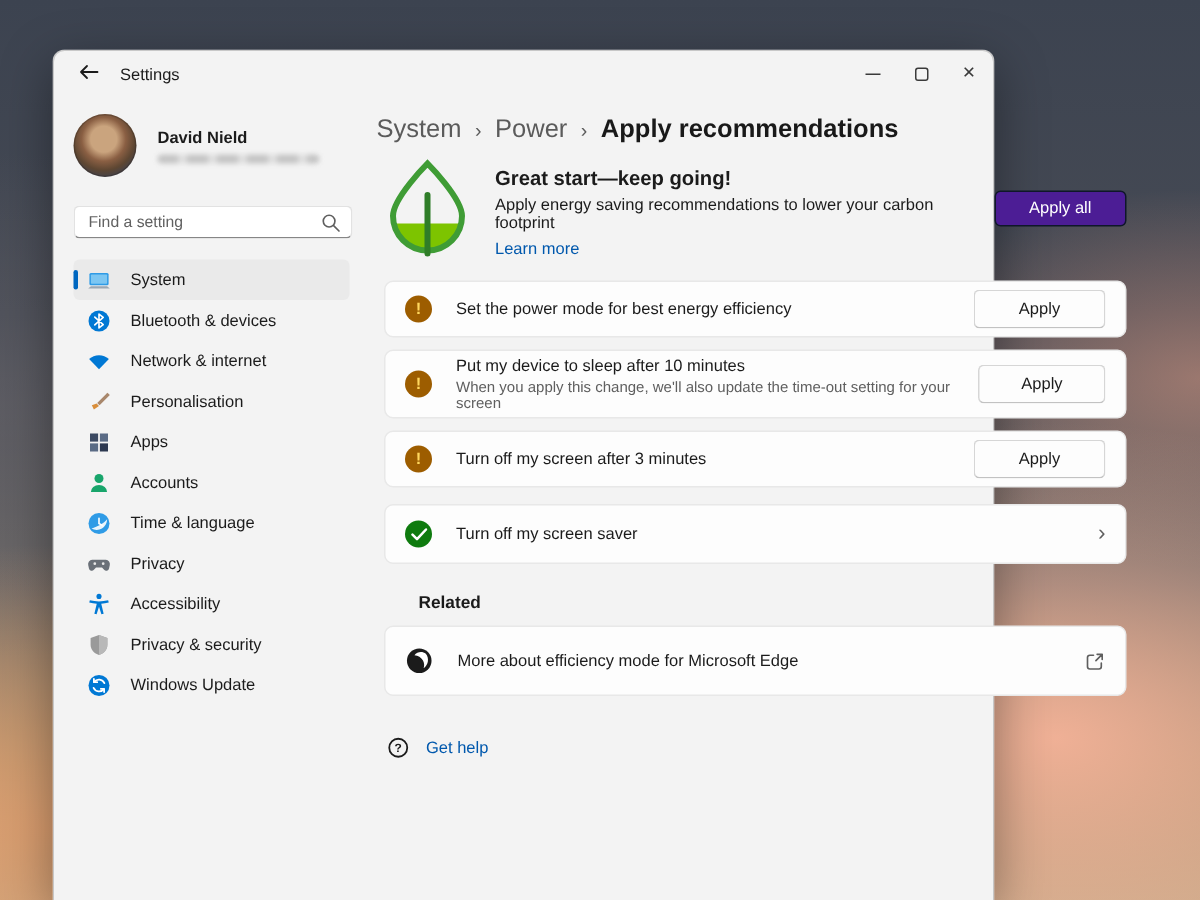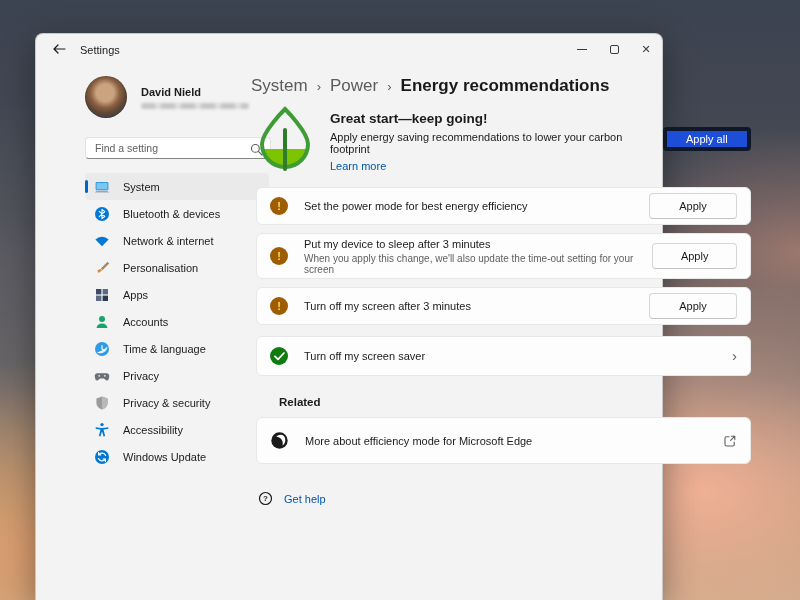--- a/index.html
+++ b/index.html
@@ -34,7 +34,7 @@
   .close-glyph{ font-size:11px; line-height:1; }
 
   
-  .sidebar{ position:absolute; left:0; top:32px; width:215px; bottom:0; padding-left:13px;margin-left:36px; }
+  .sidebar{ position:absolute; left:0; top:32px; width:215px; bottom:0; padding-left:13px; }
   .profile{ display:flex; align-items:center; margin-top:3px; height:56px; }
   .avatar{ width:42px; height:42px; border-radius:50%; flex:0 0 auto;
     background: radial-gradient(circle at 48% 40%, #caa47e 0 26%, #8a5f43 44%, #5d4632 62%, #41414b 78%, #6b7b8a 100%);

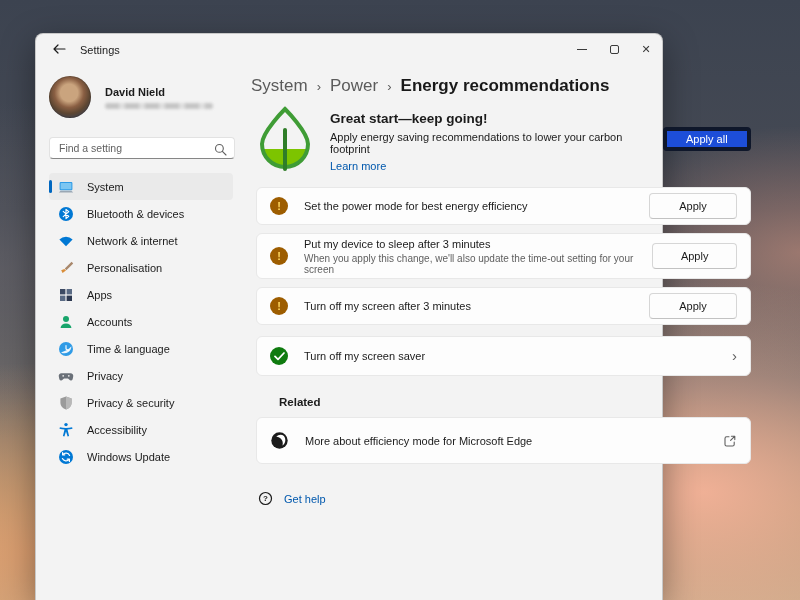--- a/index.html
+++ b/index.html
@@ -276,7 +276,7 @@
       <span class="sep">›</span>
       <span class="crumb">Power</span>
       <span class="sep">›</span>
-      <span class="current">Energy recommendations</span>
+      <span class="current">Apply recommendations</span>
     </div>
 
     <div class="banner">

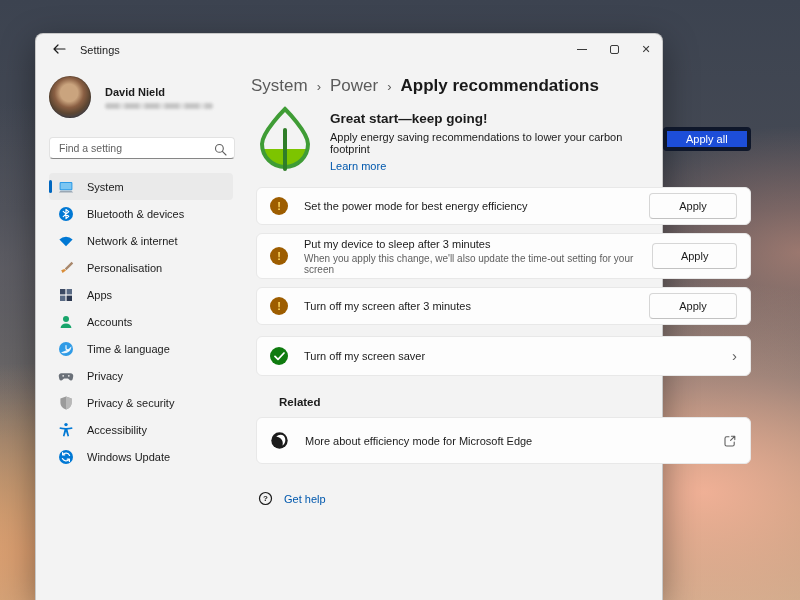--- a/index.html
+++ b/index.html
@@ -73,8 +73,8 @@
   .banner-title{ font-size:13.5px; font-weight:bold; color:#1b1b1b; }
   .banner-desc{ font-size:11px; color:#1b1b1b; margin-top:5px; }
   .banner-link{ font-size:11px; color:#0058ad; margin-top:5px; cursor:pointer; }
-  .applyall-btn{ margin-left:auto; align-self:center; width:89px; height:24px; background:#1d4ed8; color:#ffffff;
-    border:4px solid #0f172a; border-radius:4px; font-size:11px; font-family:"Liberation Sans", sans-serif; cursor:pointer; }
+  .applyall-btn{ margin-left:auto; align-self:center; width:89px; height:24px; background:#4c1d95; color:#ffffff;
+    border:1px solid #0f172a; border-radius:4px; font-size:11px; font-family:"Liberation Sans", sans-serif; cursor:pointer; }
 
   .cards{ margin-top:15px; margin-left:5px; }
   .card{ display:flex; align-items:center; background:#fdfdfd; border:1px solid #e8e8e8; border-radius:6px;

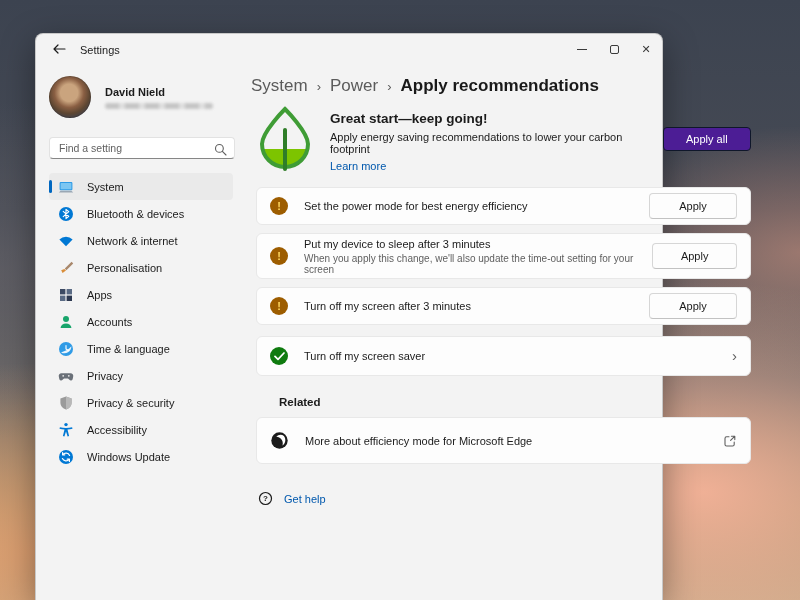--- a/index.html
+++ b/index.html
@@ -317,7 +317,7 @@
             <span>!</span>
           </div>
         <div class="card-text">
-          <div class="card-title">Put my device to sleep after 3 minutes</div>
+          <div class="card-title">Put my device to sleep after 10 minutes</div>
           <div class="card-subtitle">When you apply this change, we'll also update the time-out setting for your screen</div>
         </div>
         <button class="apply-btn">Apply</button>

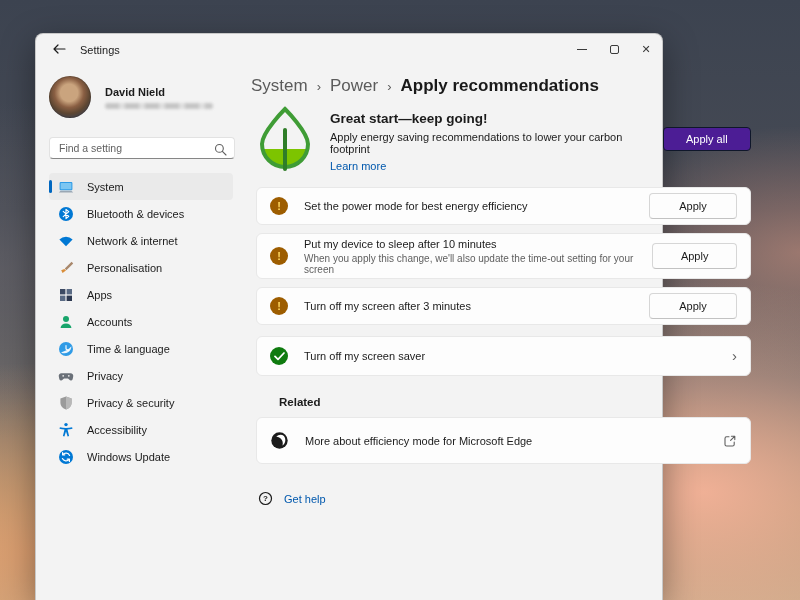--- a/index.html
+++ b/index.html
@@ -235,22 +235,22 @@
 
       <div class="nav-item">
         <span class="icon">
-          <svg width="16" height="16" viewBox="0 0 16 16">
-              <path d="M8 1.4 l5.6 2 v4.2 c0 3.5 -2.4 6 -5.6 7 -3.2 -1 -5.6 -3.5 -5.6 -7 V3.4 z" fill="#9a9a9a"></path>
-              <path d="M8 1.4 l5.6 2 v4.2 c0 3.5 -2.4 6 -5.6 7 z" fill="#b8b8b8"></path>
-            </svg>
-        </span>
-        <span class="label">Privacy &amp; security</span>
-      </div>
-
-      <div class="nav-item">
-        <span class="icon">
           <svg width="16" height="16" viewBox="0 0 16 16" fill="#0078d4">
               <circle cx="8" cy="2.6" r="1.7"></circle>
               <path d="M1.9 5.2 c4 1 8.2 1 12.2 0 l.4 1.5 c-1.7 .5 -3.3 .7 -5 .8 l1.6 6.6 -1.5 .4 -1.6 -5 -1.6 5 -1.5 -.4 1.6 -6.6 c-1.7 -.1 -3.3 -.3 -5 -.8 z"></path>
             </svg>
         </span>
         <span class="label">Accessibility</span>
+      </div>
+
+      <div class="nav-item">
+        <span class="icon">
+          <svg width="16" height="16" viewBox="0 0 16 16">
+              <path d="M8 1.4 l5.6 2 v4.2 c0 3.5 -2.4 6 -5.6 7 -3.2 -1 -5.6 -3.5 -5.6 -7 V3.4 z" fill="#9a9a9a"></path>
+              <path d="M8 1.4 l5.6 2 v4.2 c0 3.5 -2.4 6 -5.6 7 z" fill="#b8b8b8"></path>
+            </svg>
+        </span>
+        <span class="label">Privacy &amp; security</span>
       </div>
 
       <div class="nav-item">

